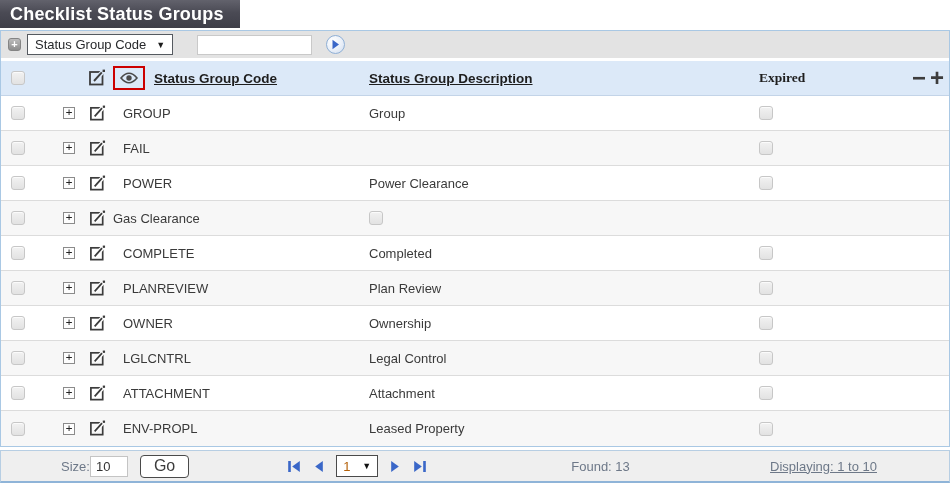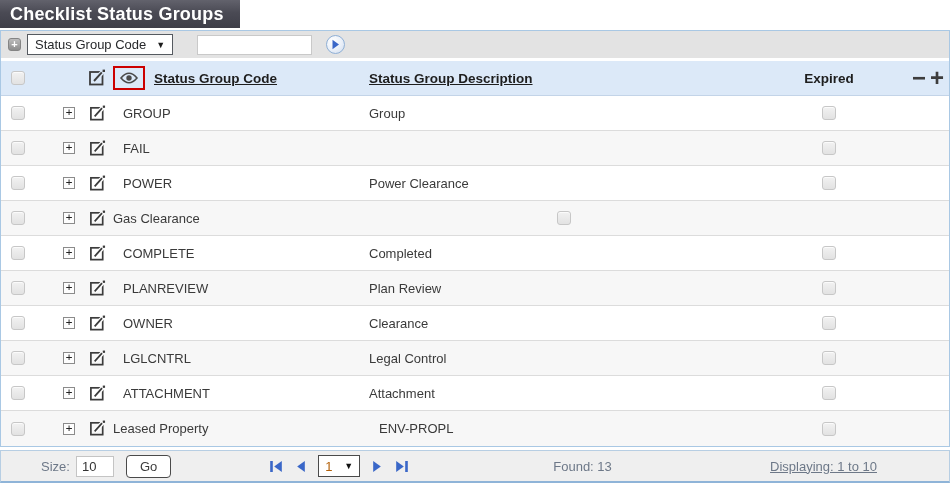--- a/index.html
+++ b/index.html
@@ -68,7 +68,7 @@
   .c-sel { padding-left:10px; }
   .c-exp, .c-edit { justify-content:center; }
   .c-code { padding-left:10px; }
-  .c-expired { justify-content:center; }
+  .c-expired { justify-content:flex-start;font-family:Liberation Serif, serif; }
   .c-ctrl { justify-content:flex-end; padding-right:7px; }
   .checkbox {
     width:14px; height:14px; border:1px solid #c7c7c7; border-radius:3px;

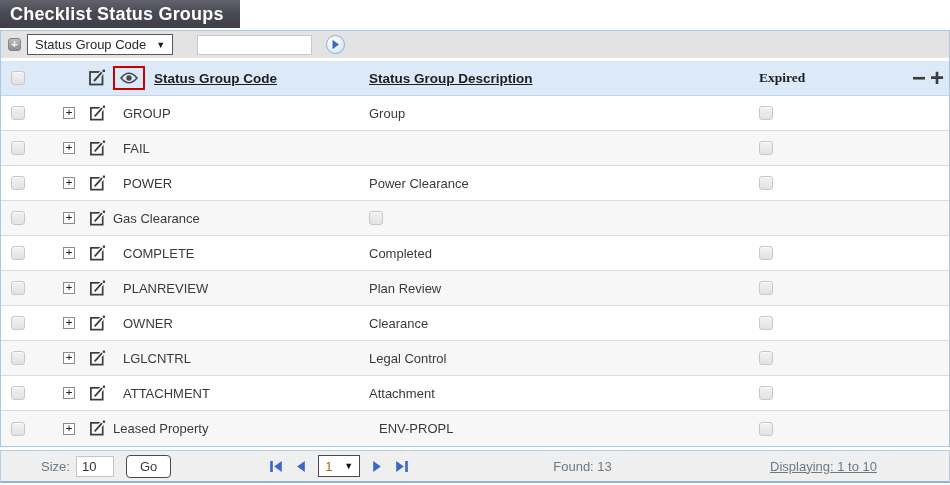--- a/index.html
+++ b/index.html
@@ -349,7 +349,7 @@
       </span>
     </div>
     <div class="cell c-code">OWNER</div>
-    <div class="cell c-desc">Clearance</div>
+    <div class="cell c-desc">Ownership</div>
     <div class="cell c-expired">
           <span class="checkbox"></span>
         </div>

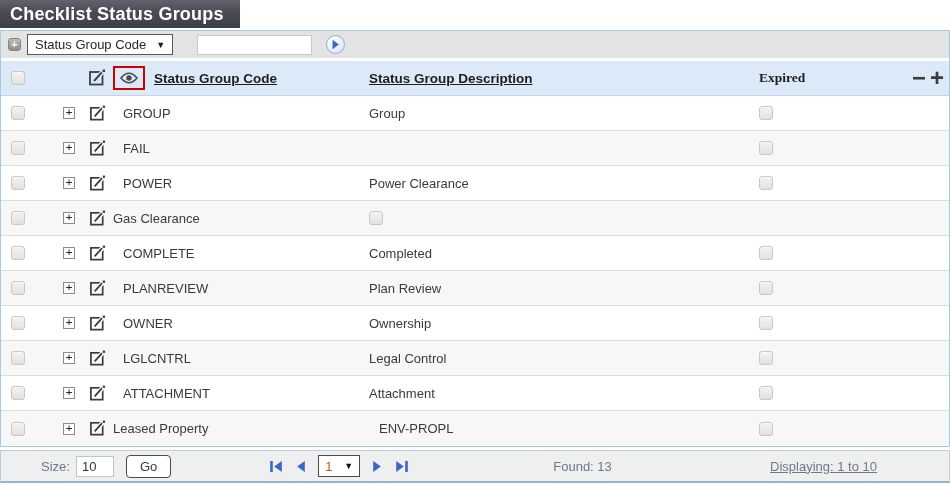--- a/index.html
+++ b/index.html
@@ -423,8 +423,8 @@
         </svg>
       </span>
     </div>
+    <div class="cell c-code">ENV-PROPL</div>
     <div class="cell c-desc">Leased Property</div>
-    <div class="cell c-code">ENV-PROPL</div>
     <div class="cell c-expired">
           <span class="checkbox"></span>
         </div>

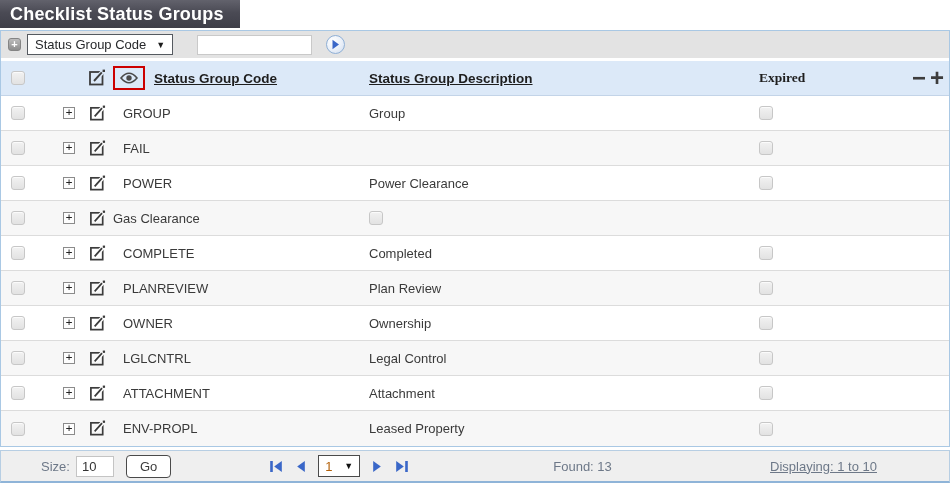--- a/index.html
+++ b/index.html
@@ -95,7 +95,7 @@
     background:#efefef; display:flex; align-items:center;
     font-size:13px; color:#6d7888;
   }
-  .size-label { margin-left:40px; }
+  .size-label { margin-left:60px; }
   .size-input {
     margin-left:6px; width:38px; height:21px; border:1px solid #c4c4c4;
     background:#ffffff; font-size:13px; color:#333; padding-left:5px;

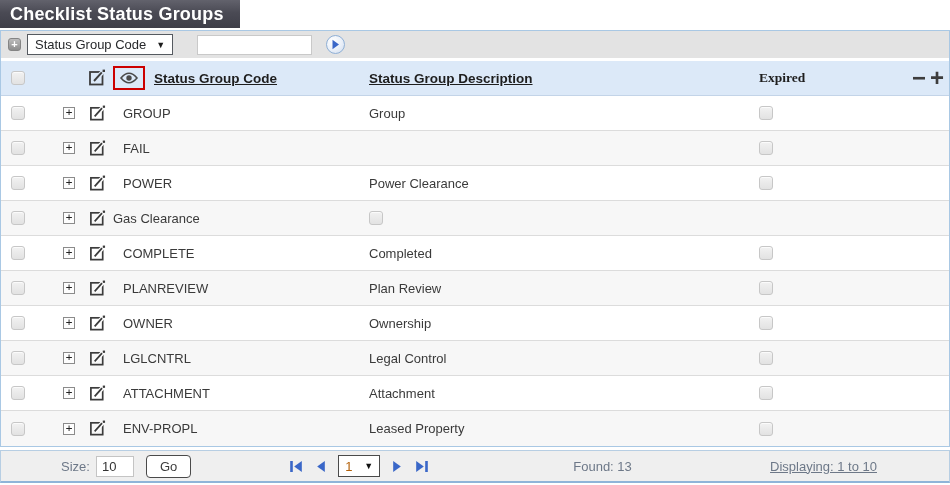--- a/index.html
+++ b/index.html
@@ -97,7 +97,7 @@
   }
   .size-label { margin-left:60px; }
   .size-input {
-    margin-left:6px; width:38px; height:21px; border:1px solid #c4c4c4;
+    width:38px; height:21px; border:1px solid #c4c4c4;
     background:#ffffff; font-size:13px; color:#333; padding-left:5px;
     font-family:"Liberation Sans",sans-serif;
   }

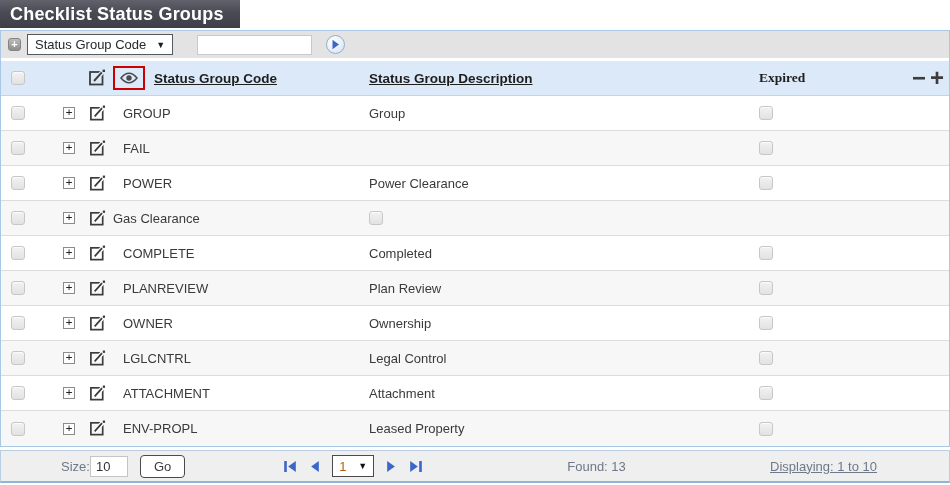--- a/index.html
+++ b/index.html
@@ -103,7 +103,7 @@
   }
   .go-btn {
     margin-left:12px; height:23px; padding:0 13px; border:1.5px solid #4a4a4a;
-    border-radius:4px; background:#ffffff; font-size:13px; color:#3c3c3c;
+    border-radius:4px; background:#ffffff; font-size:16px; color:#3c3c3c;
     cursor:pointer; font-family:"Liberation Sans",sans-serif;
   }
   .pager { margin-left:92px; display:flex; align-items:center; }

